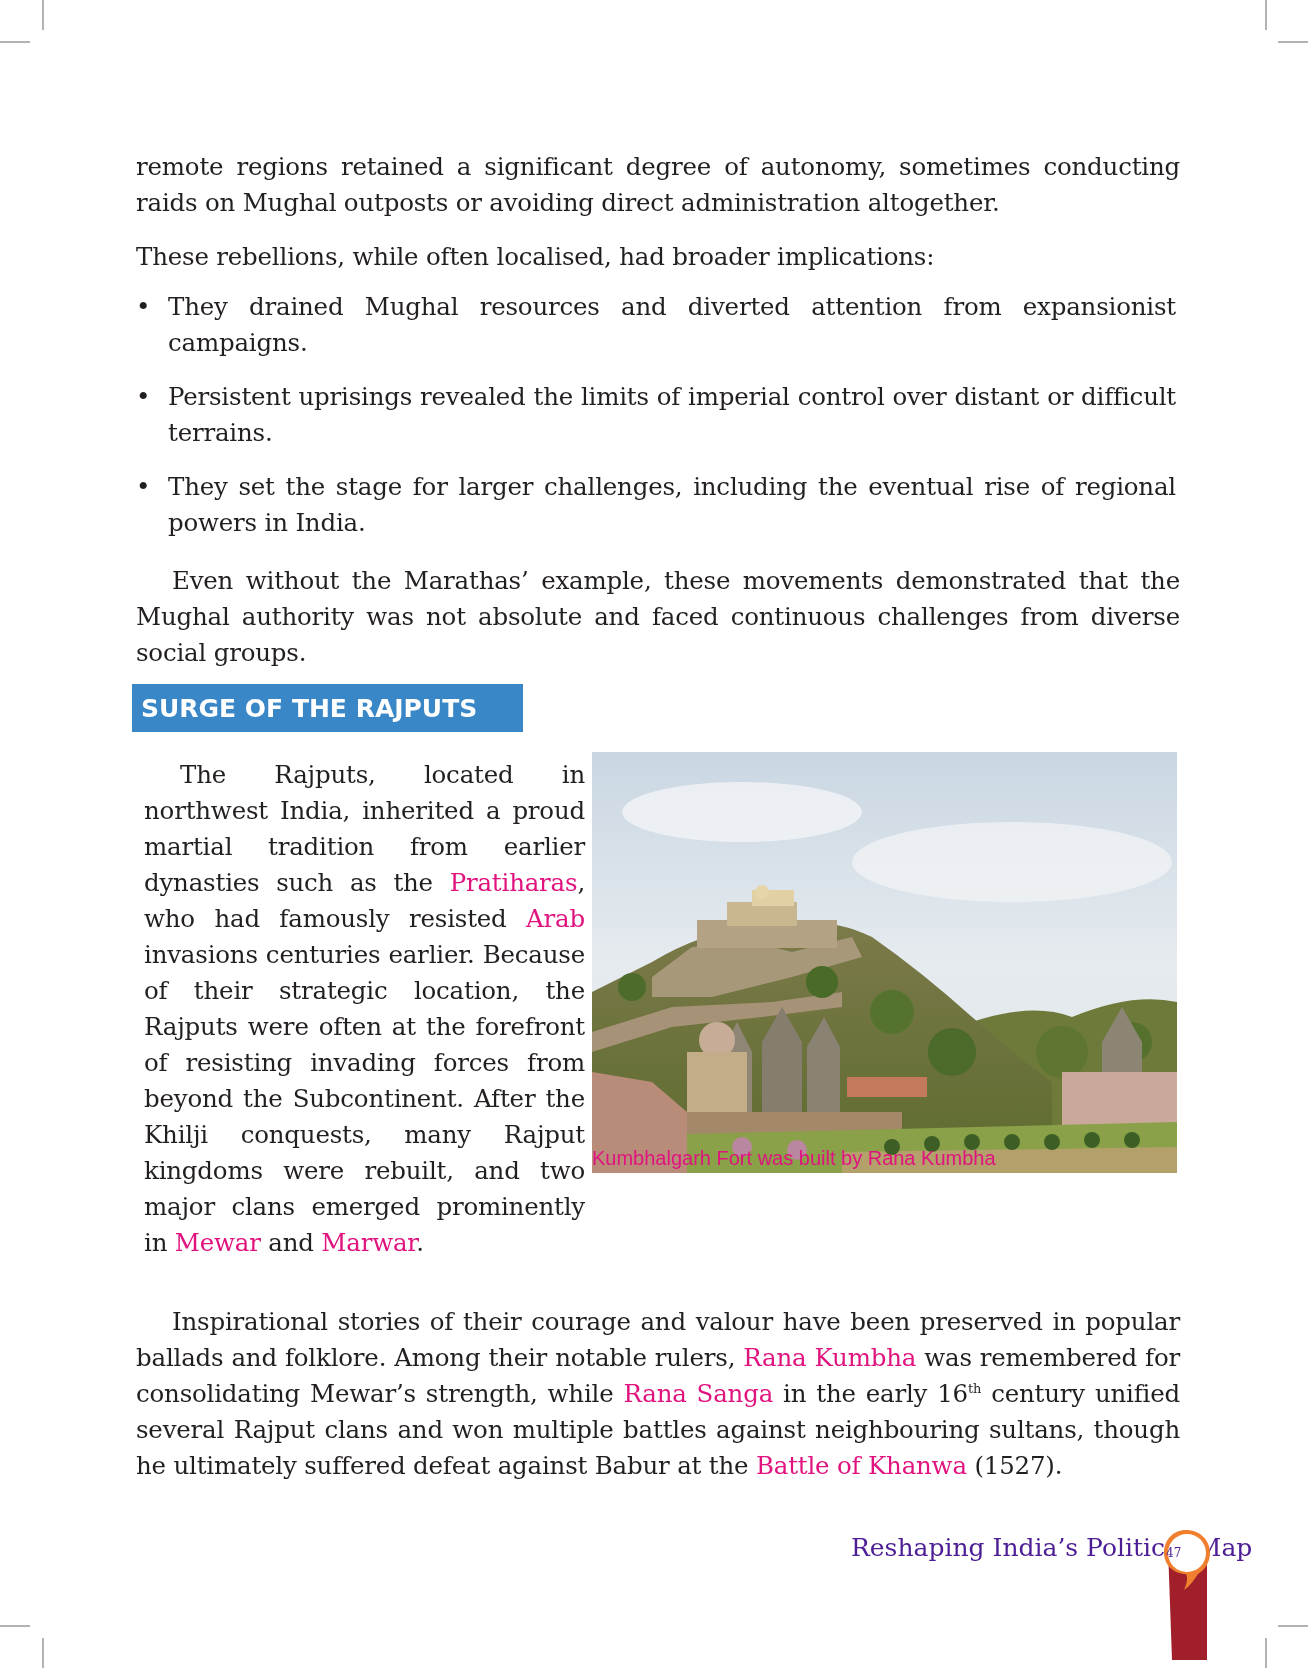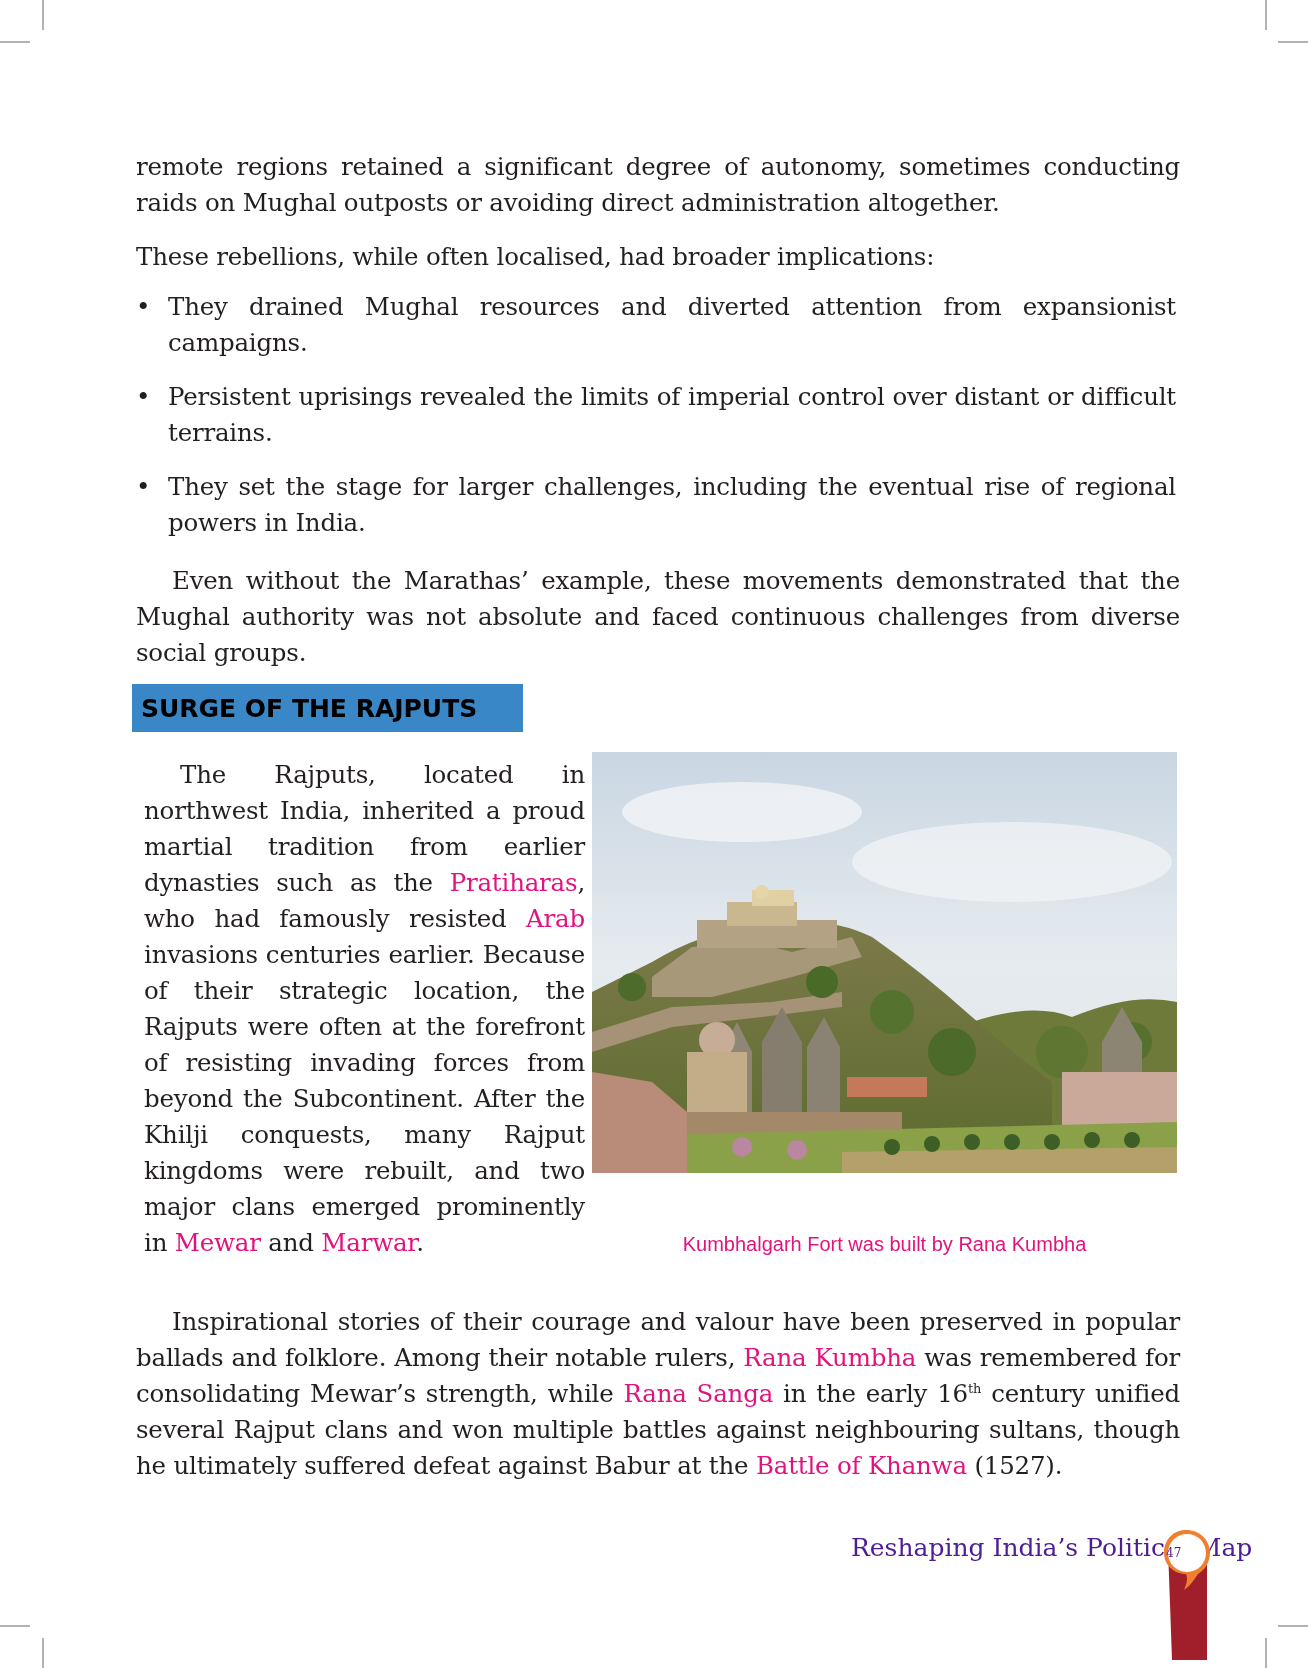--- a/index.html
+++ b/index.html
@@ -15,7 +15,7 @@
                 text-align:justify; margin-bottom:18px; letter-spacing:-0.2px; }
   .bullets .dot { position:absolute; left:4px; top:0; }
   .heading { position:absolute; left:132px; top:684px; width:391px; height:48px; background:#3a87c8;
-             color:#000000; font-family:"DejaVu Sans", "Liberation Sans", sans-serif; font-weight:bold;
+             color:#ffffff; font-family:"DejaVu Sans", "Liberation Sans", sans-serif; font-weight:bold;
              font-size:25px; line-height:50px; padding-left:9px; box-sizing:border-box; letter-spacing:0px; }
   .col { position:absolute; left:132px; top:745px; width:441px; font-size:24.5px; line-height:36px;
          text-align:justify; margin:12px; letter-spacing:-0.2px; }

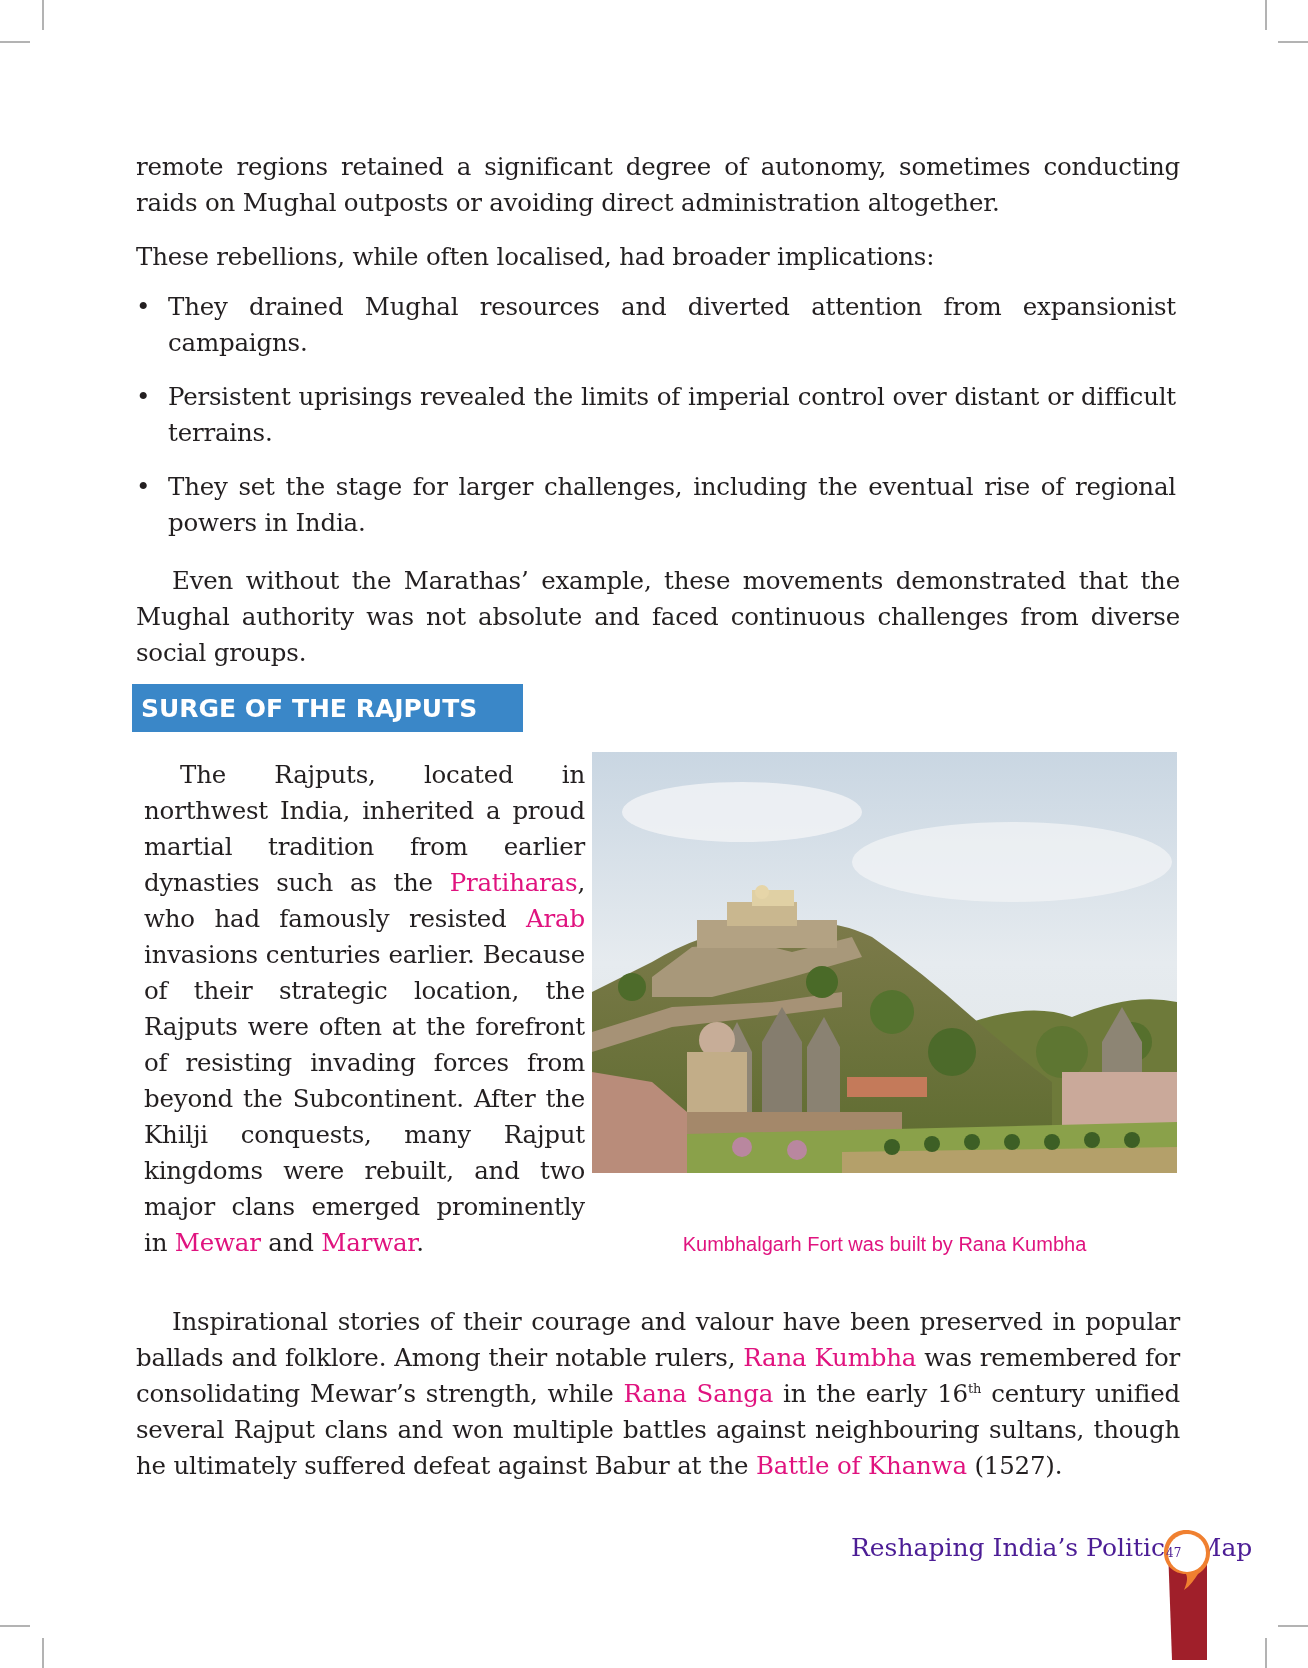--- a/index.html
+++ b/index.html
@@ -20,7 +20,7 @@
   .col { position:absolute; left:132px; top:745px; width:441px; font-size:24.5px; line-height:36px;
          text-align:justify; margin:12px; letter-spacing:-0.2px; }
   .photo { position:absolute; left:592px; top:752px; width:585px; height:421px; overflow:hidden; }
-  .caption { position:absolute; left:592px; top:1233px; width:585px; text-align:center;
+  .caption { position:absolute; left:592px; top:1147px; width:585px; text-align:left;
              font-family:"Liberation Sans", "DejaVu Sans", sans-serif; font-size:20px; color:#e0137f; }
   .footer-title { position:absolute; left:851px; top:1533px; font-size:25px; color:#4c1d95; }
   .badge { position:absolute; left:1160px; top:1528px; width:54px; height:140px; }

